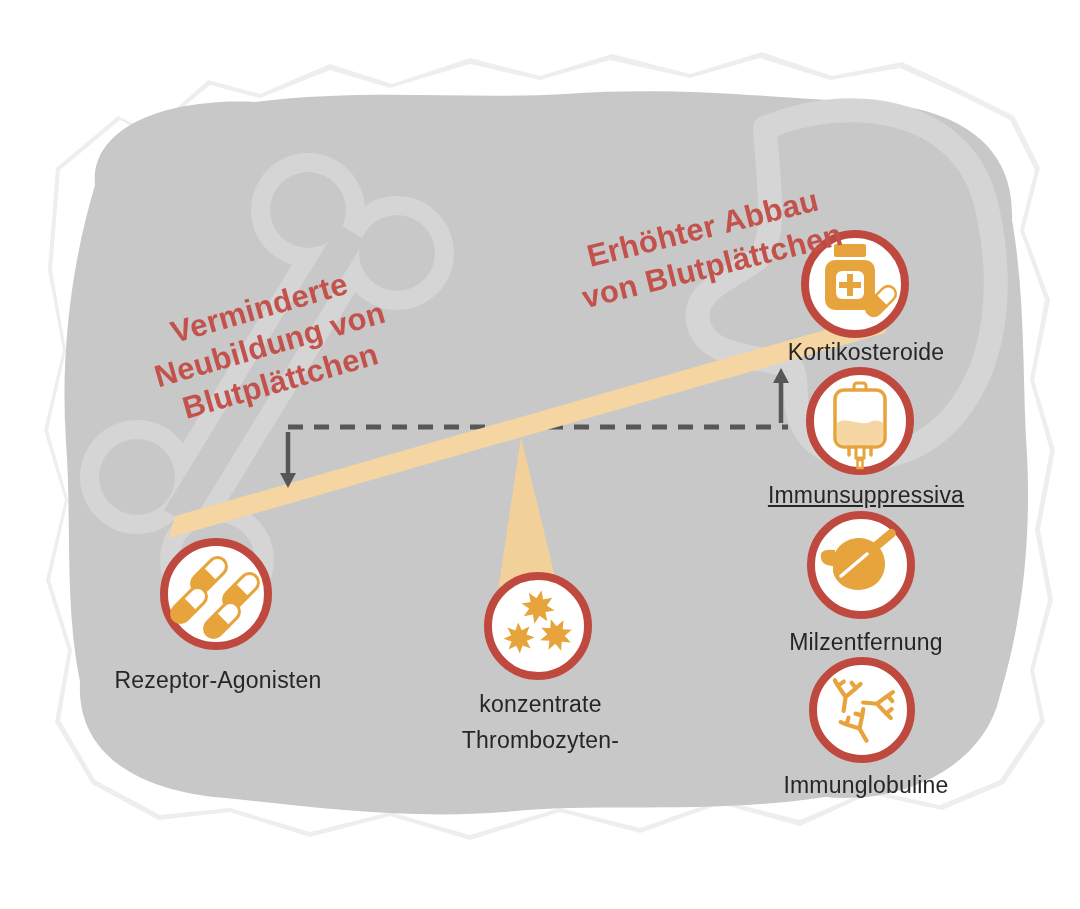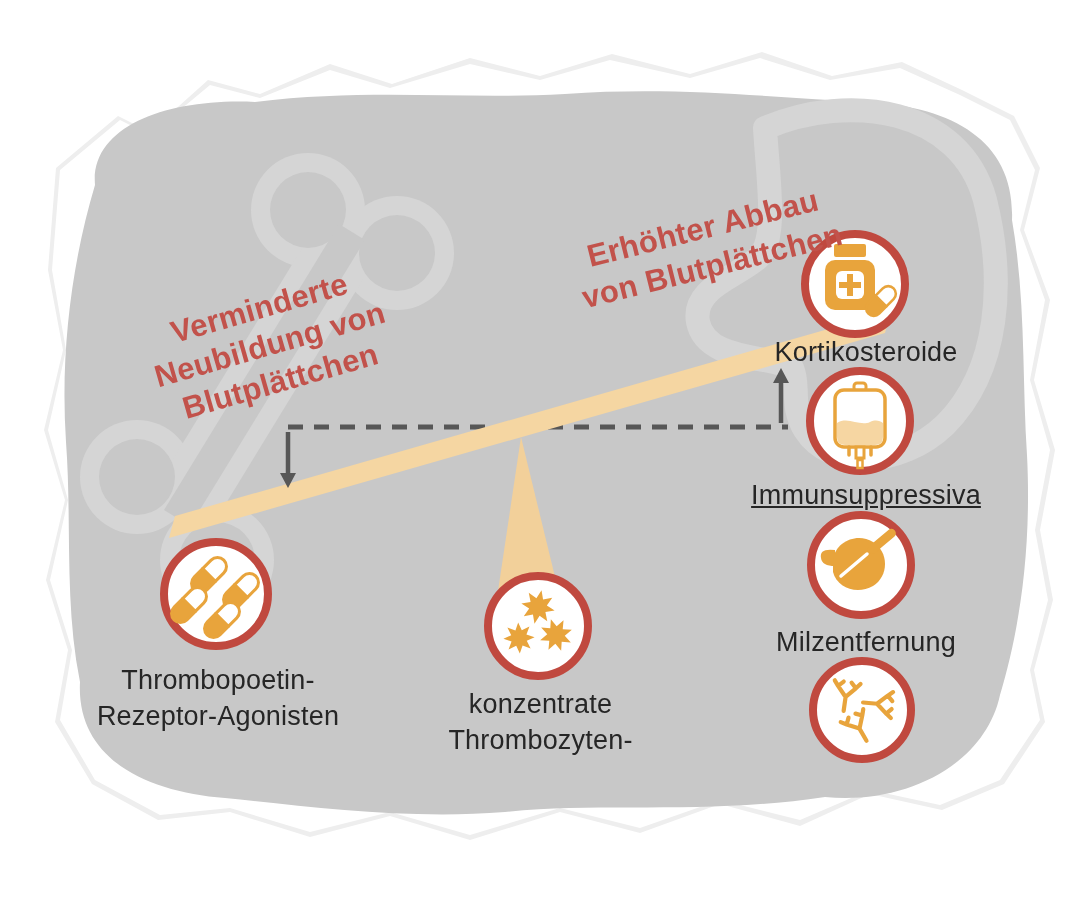--- a/index.html
+++ b/index.html
@@ -15,7 +15,7 @@
   }
   .h-left  { left:100px; top:288px; width:340px; font-size:31px; line-height:38px; transform:rotate(-16deg); }
   .h-right { left:535px; top:208px; width:345px; font-size:31px; line-height:39px; transform:rotate(-14deg); }
-  .label { color:#262626; font-weight:500; font-size:27px; line-height:36px; letter-spacing:0.2px; }
+  .label { color:#262626; font-weight:500; font-size:23px; line-height:36px; letter-spacing:0.2px; }
   .lbl-tpo      { left:48px;  top:662px; width:340px; }
   .lbl-tk       { left:398px; top:686px; width:285px; }
   .lbl-kortiko  { left:726px; top:334px; width:280px; }

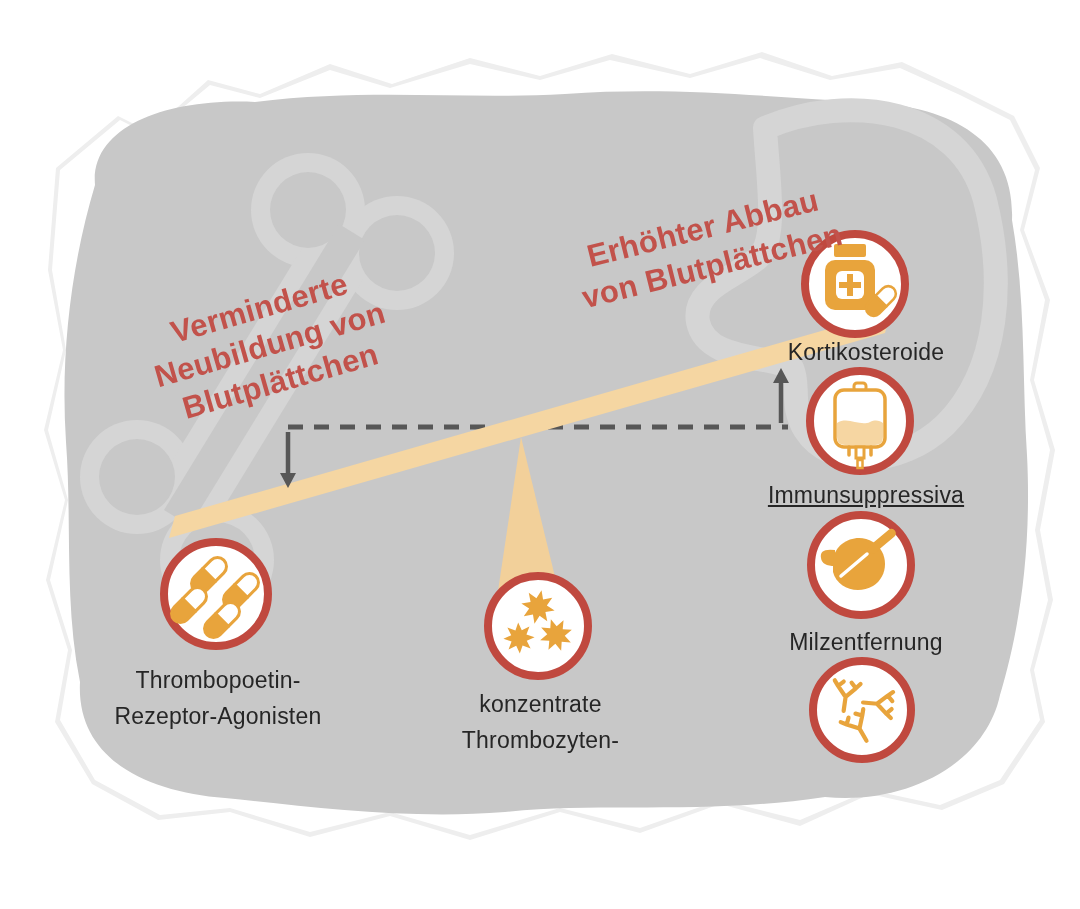--- a/index.html
+++ b/index.html
@@ -142,7 +142,6 @@
   </div>
 
   <div class="txt label lbl-tpo">
-    <span>Thrombopoetin-</span>
     <span>Rezeptor-Agonisten</span>
   </div>
 

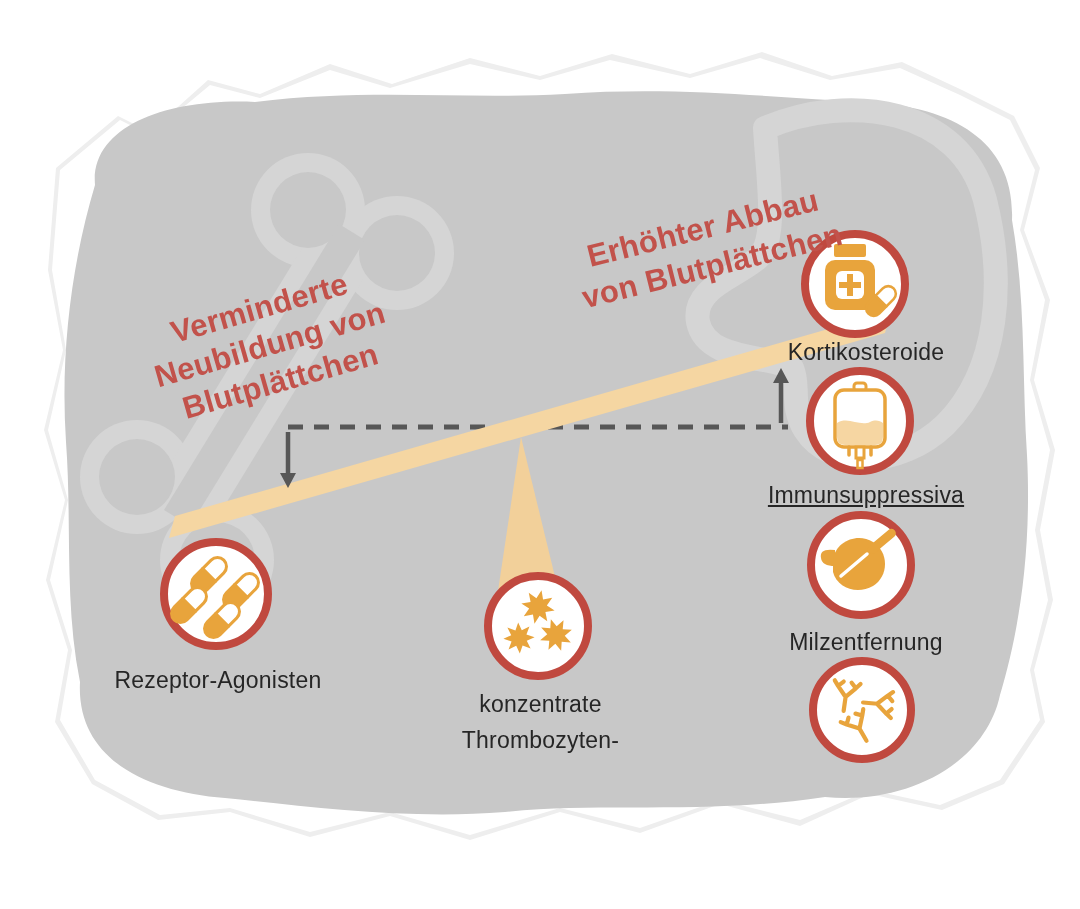--- a/index.html
+++ b/index.html
@@ -156,6 +156,7 @@
 
   <div class="txt label lbl-milz">Milzentfernung</div>
 
+  <div class="txt label lbl-ig">Immunglobuline</div>
 
 </div>
 

